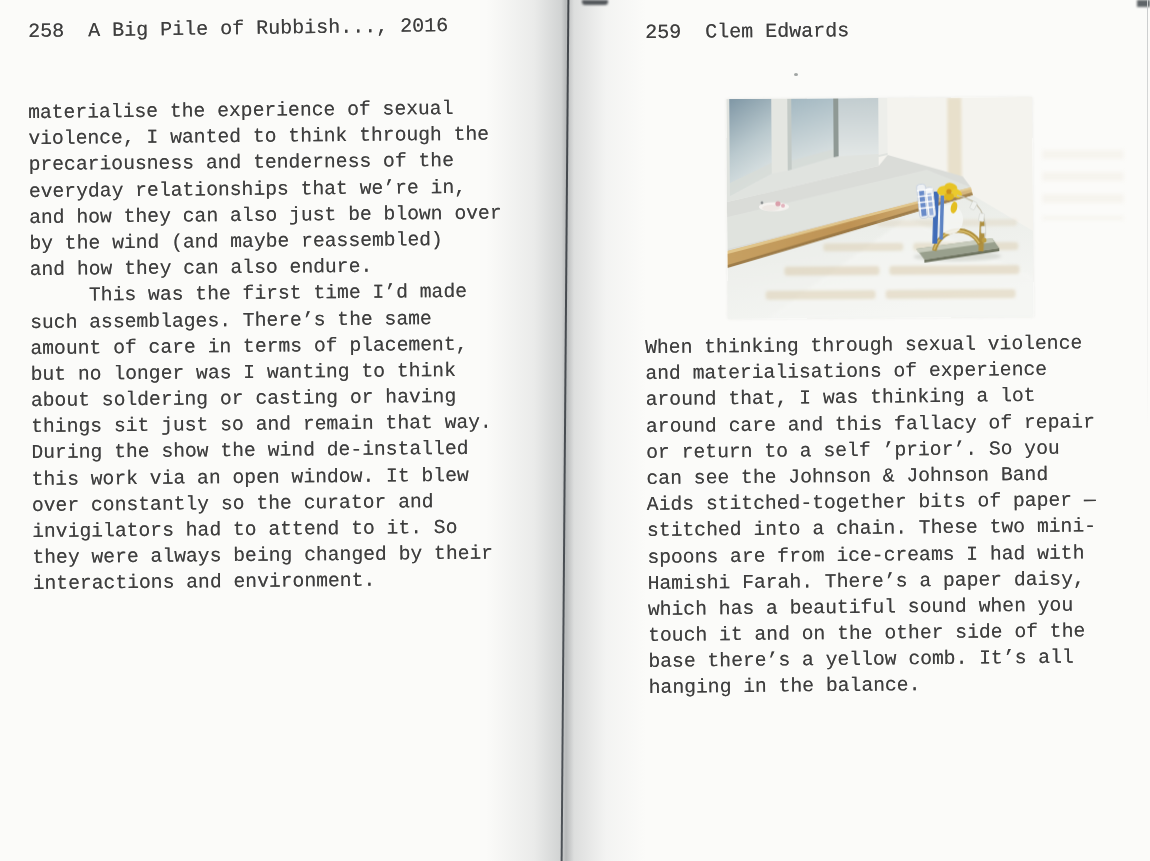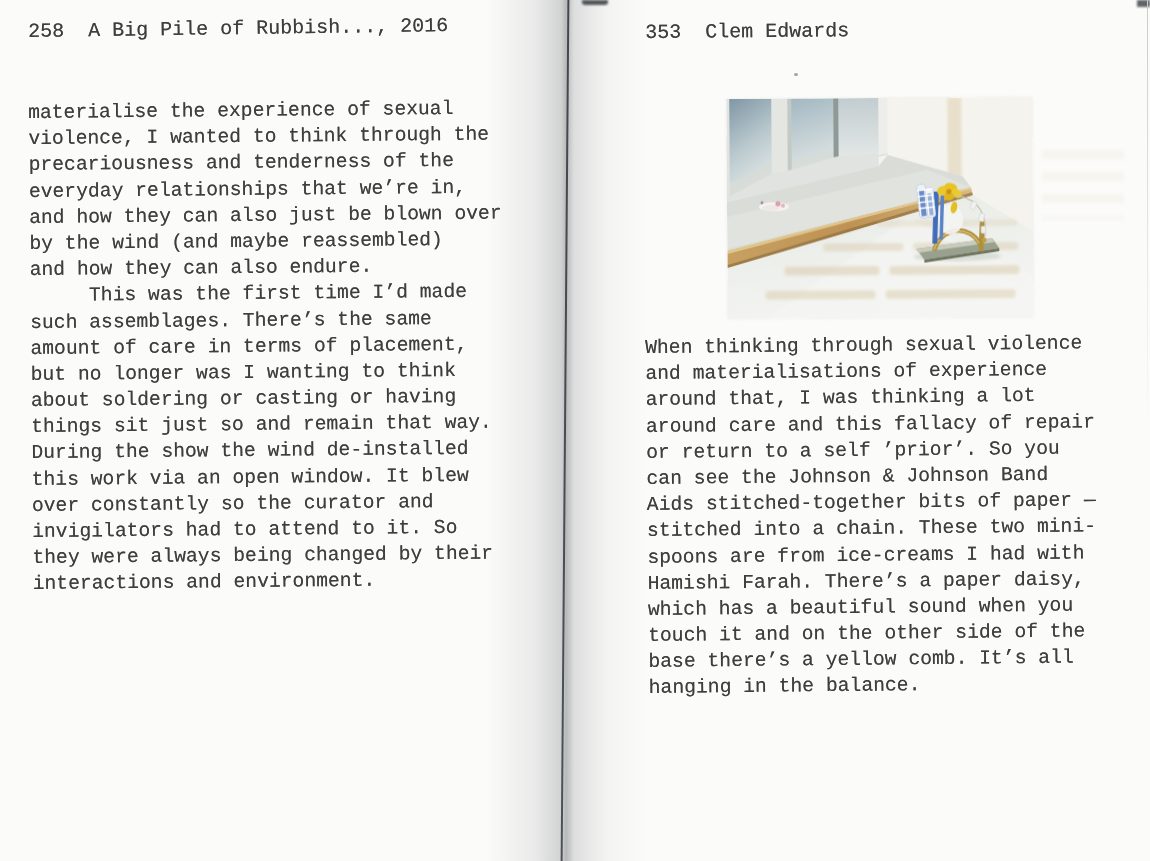--- a/index.html
+++ b/index.html
@@ -93,7 +93,7 @@
   </div>
 
   <div>
-    <div class="pg-header hdr-right"><span class="pagenum">353</span><span>Clem Edwards</span></div>
+    <div class="pg-header hdr-right"><span class="pagenum">259</span><span>Clem Edwards</span></div>
 
     <figure class="photo" aria-label="Small assemblage sculpture (blue plastic strips, Band-Aid chain, yellow paper daisy and brass arch on a small metal base) standing on a white plinth beside a window sill">
       <svg viewBox="0 0 306 220" width="306" height="220">

